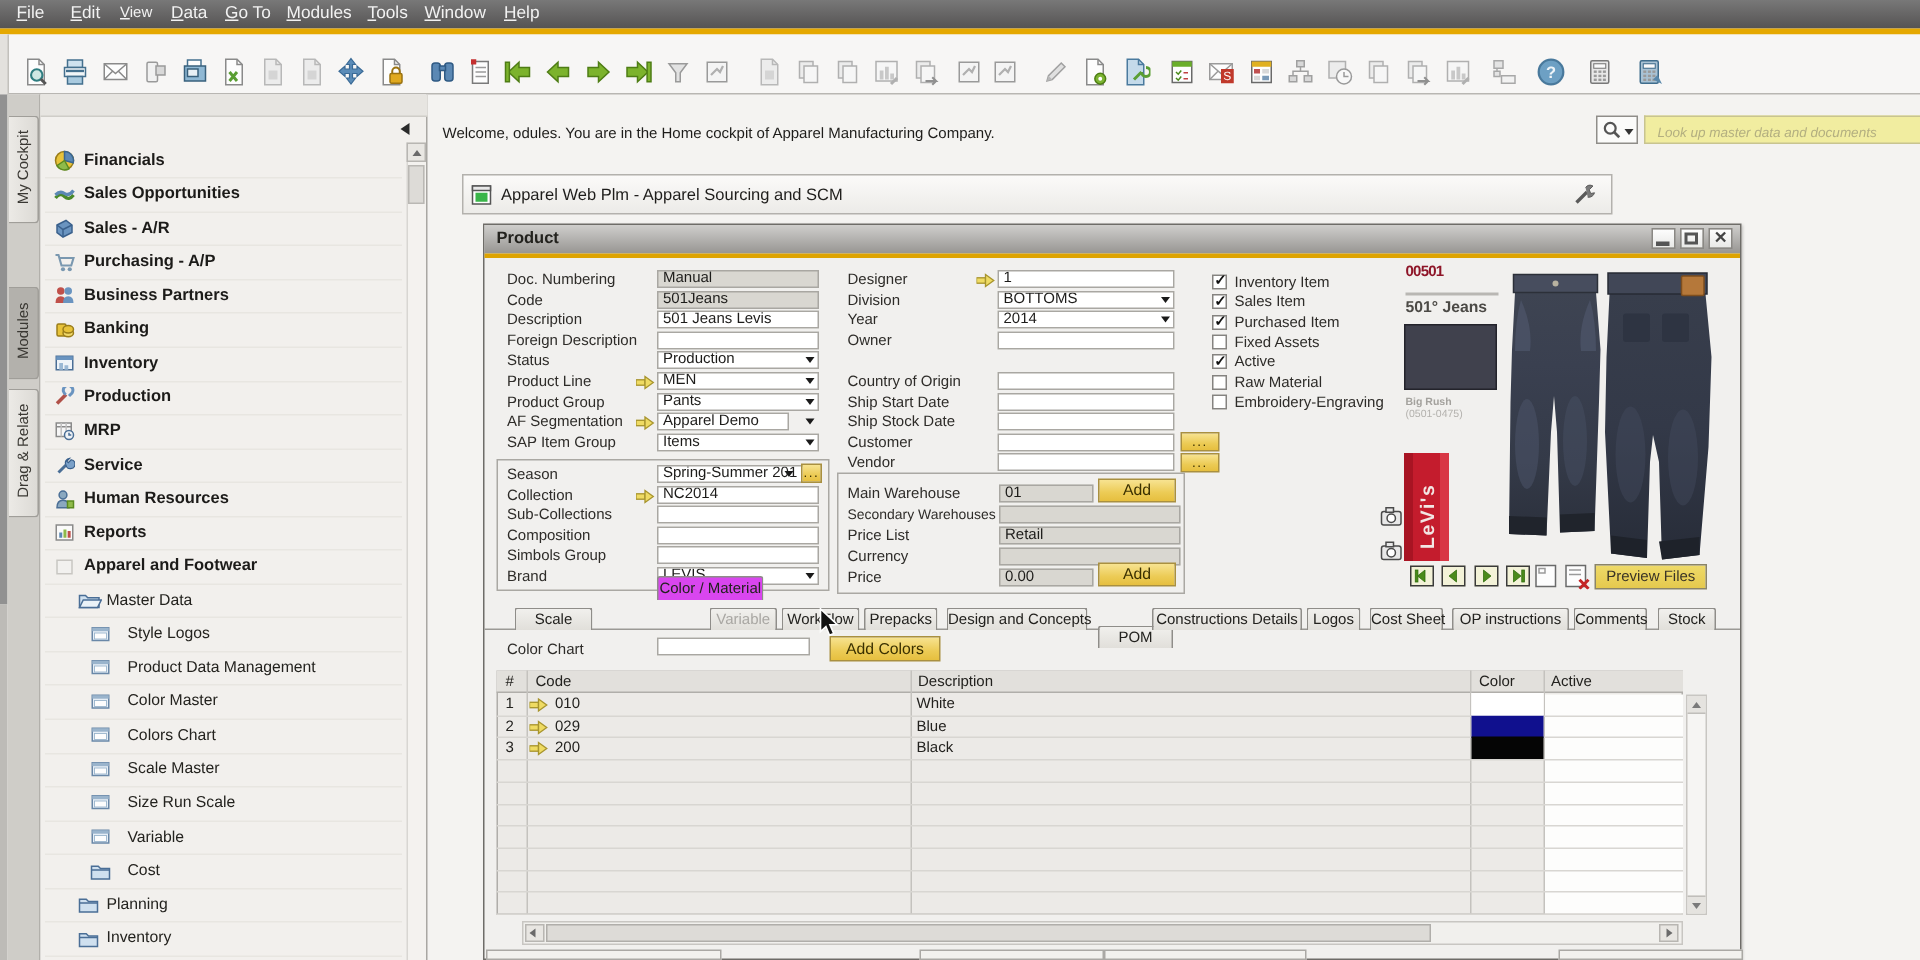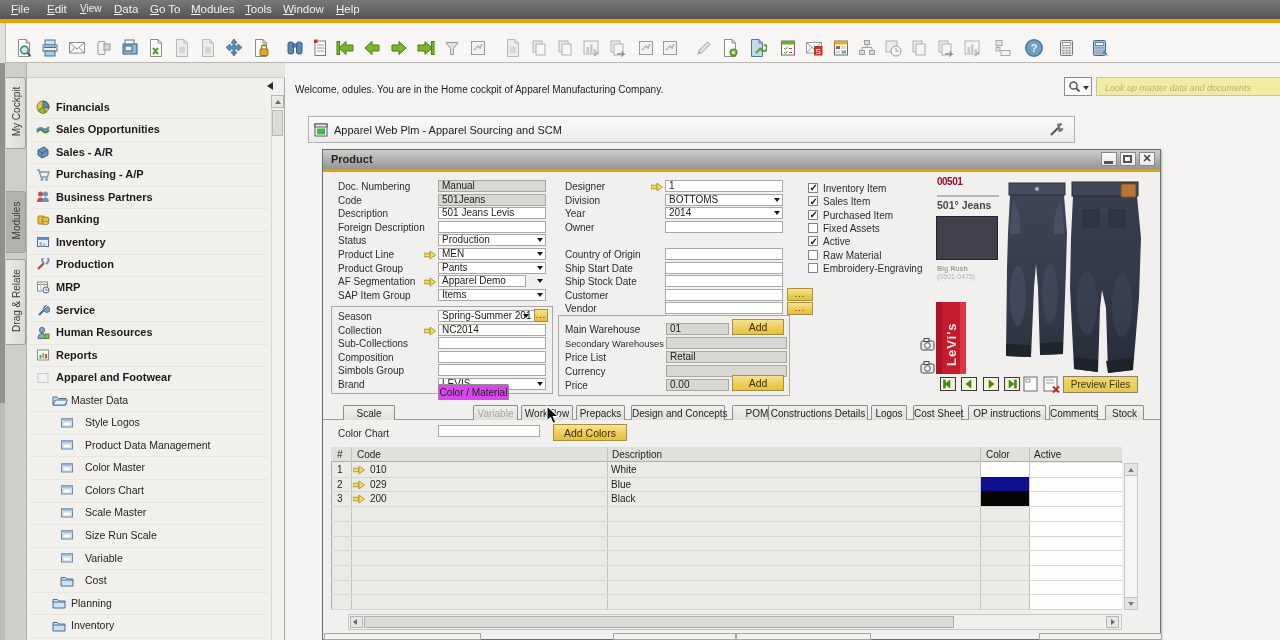--- a/index.html
+++ b/index.html
@@ -661,7 +661,7 @@
 <div class="tab" style="left:521px;top:405px;width:52px;color:#23221f;">WorkFlow</div>
 <div class="tab" style="left:576px;top:405px;width:49px;color:#23221f;">Prepacks</div>
 <div class="tab" style="left:631px;top:405px;width:94px;color:#23221f;">Design and Concepts</div>
-<div class="tab" style="left:732px;top:405px;width:50px;color:#23221f;">POM</div>
+<div class="tab" style="left:732px;top:417px;width:50px;color:#23221f;">POM</div>
 <div class="tab" style="left:768px;top:405px;width:100px;color:#23221f;">Constructions Details</div>
 <div class="tab" style="left:871px;top:405px;width:36px;color:#23221f;">Logos</div>
 <div class="tab" style="left:913px;top:405px;width:49px;color:#23221f;">Cost Sheet</div>

